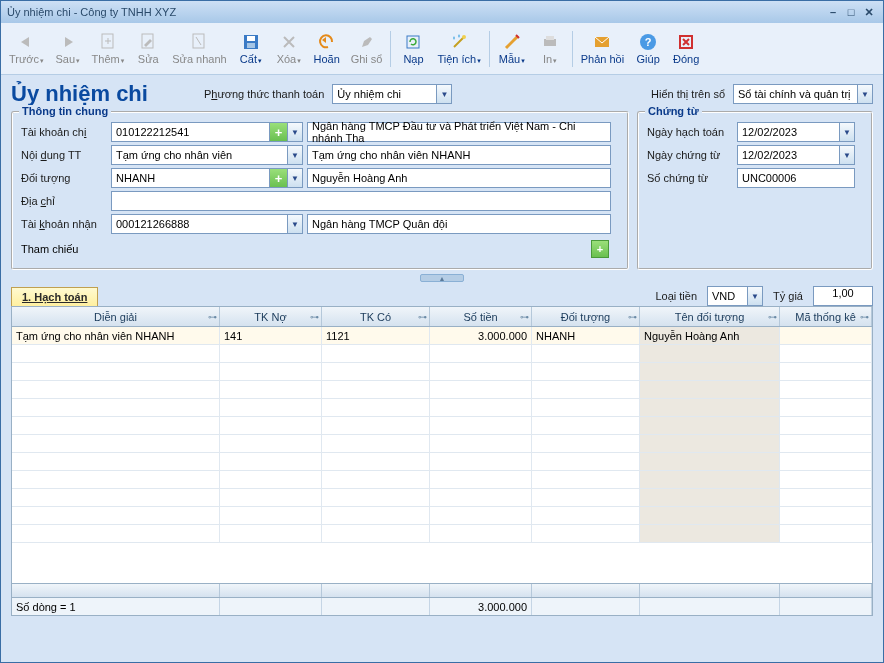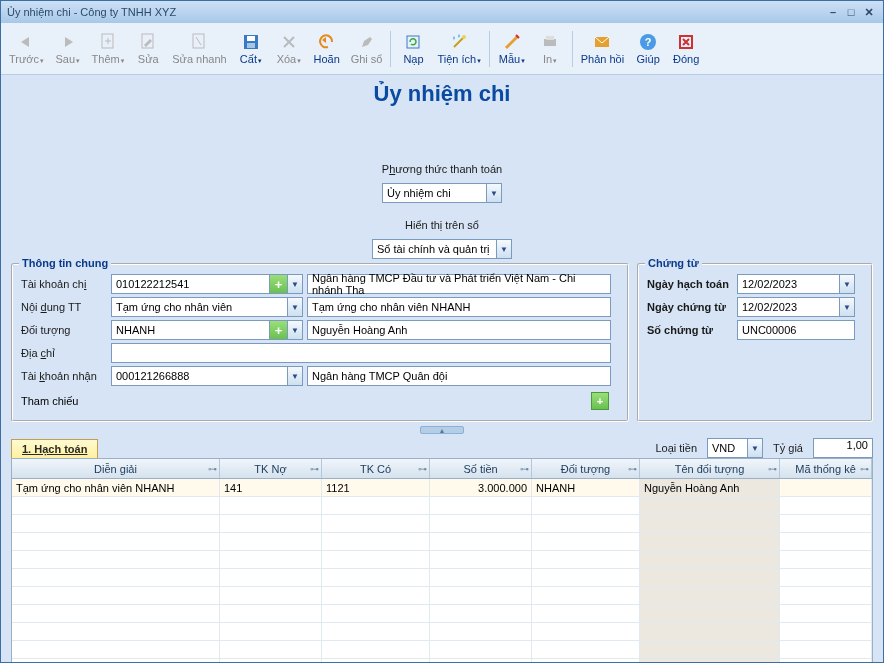--- a/index.html
+++ b/index.html
@@ -13,7 +13,7 @@
 .tbtn .ticon { width: 20px; height: 20px; display: flex; align-items: center; justify-content: center; margin-bottom: 1px; }
 .tbtn .tlabel { font-size: 11px; }
 .tbtn .drop { font-size: 7px; margin-left: 1px; }
-.headerrow { display: flex; align-items: center; padding: 6px 10px 4px 10px; gap: 8px; flex-direction: column; }
+.headerrow { display: flex; align-items: center; padding: 6px 10px 4px 10px; gap: 8px; }
 .headerrow h1 { font-size: 22px; font-weight: bold; color: #0a4aa0; flex: 0 0 auto; }
 .headerrow .lbl { color: #1a1a1a; }
 .combo, .textin { background: #fff; border: 1px solid #7a9ac0; height: 20px; padding: 0 4px; display: flex; align-items: center; }

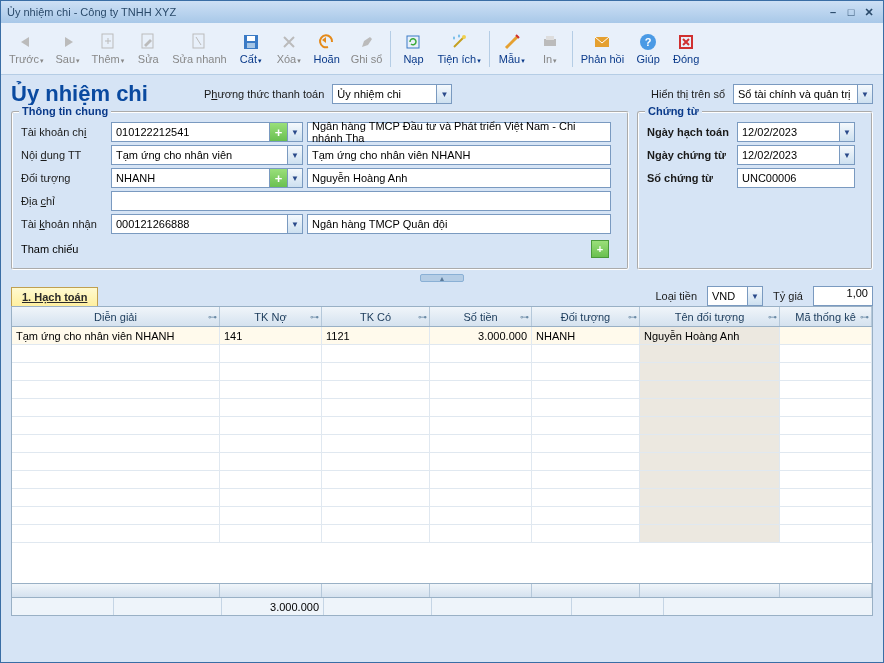--- a/index.html
+++ b/index.html
@@ -28,7 +28,7 @@
 .rightfs { width: 236px; }
 .frow { display: flex; align-items: center; margin: 3px 0; gap: 4px; }
 .frow .flabel { width: 86px; color: #1a1a1a; }
-.frow .flabel.r { width: 86px; font-weight: bold; }
+.frow .flabel.r { width: 86px; }
 .ul { text-decoration: underline; }
 .refrow { display: flex; align-items: center; margin-top: 4px; }
 .refrow .flabel { width: 86px; }

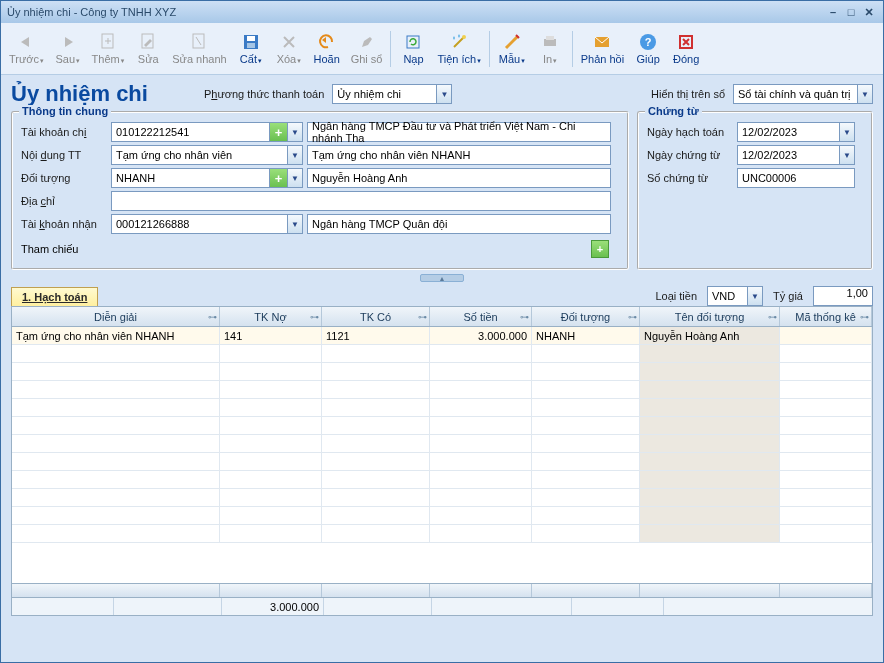--- a/index.html
+++ b/index.html
@@ -40,7 +40,7 @@
 .tab { background: linear-gradient(#fffad0,#fff0a0); border: 1px solid #c0a050; border-bottom: none; padding: 3px 10px; font-weight: bold; text-decoration: underline; color: #2a2a2a; cursor: pointer; }
 .tabrow .spacer { flex: 1; }
 .tabrow .lbl { color: #1a1a1a; }
-.ratein { background: #fff; border: 1px solid #7a9ac0; height: 20px; width: 60px; text-align: right; padding: 0 4px; }
+.ratein { background: #fff; border: 1px solid #7a9ac0; height: 20px; width: 60px; text-align: center; padding: 0 4px; }
 .grid { margin: 0 10px; background: #fff; border: 1px solid #99b0c5; height: 292px; display: flex; flex-direction: column; }
 .ghead { display: flex; background: linear-gradient(#f0f5fa,#d5e2ef); border-bottom: 1px solid #99b0c5; height: 20px; }
 .gcol { border-right: 1px solid #b5c8da; display: flex; align-items: center; justify-content: center; position: relative; color: #1a3a5a; }

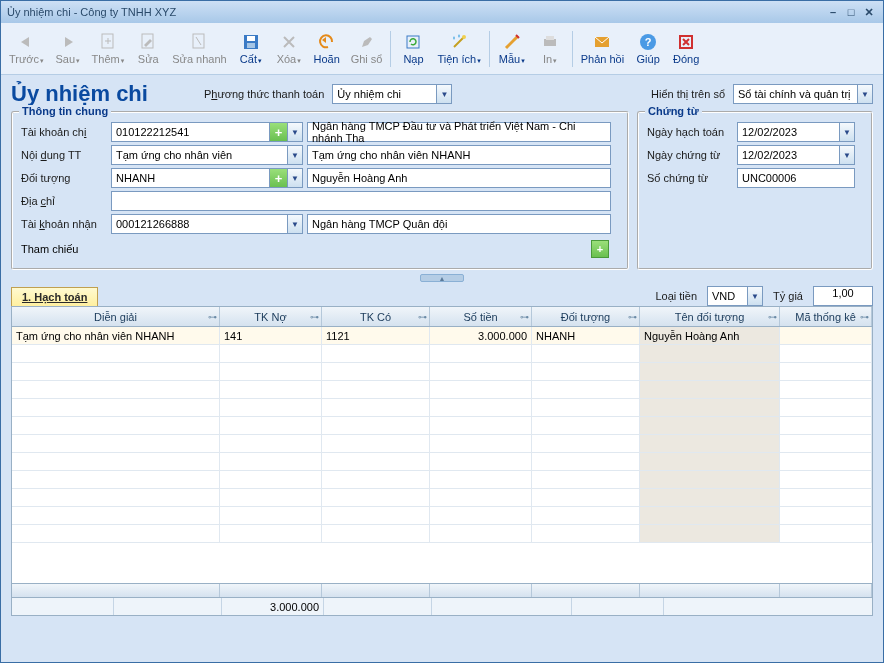--- a/index.html
+++ b/index.html
@@ -473,6 +473,7 @@
   </div>
 </div>
 <div class="gfoot2">
+  <div class="gcell c1">Số dòng = 1</div>
   <div class="gcell c2"></div>
   <div class="gcell c3"></div>
   <div class="gcell c4 r">3.000.000</div>

